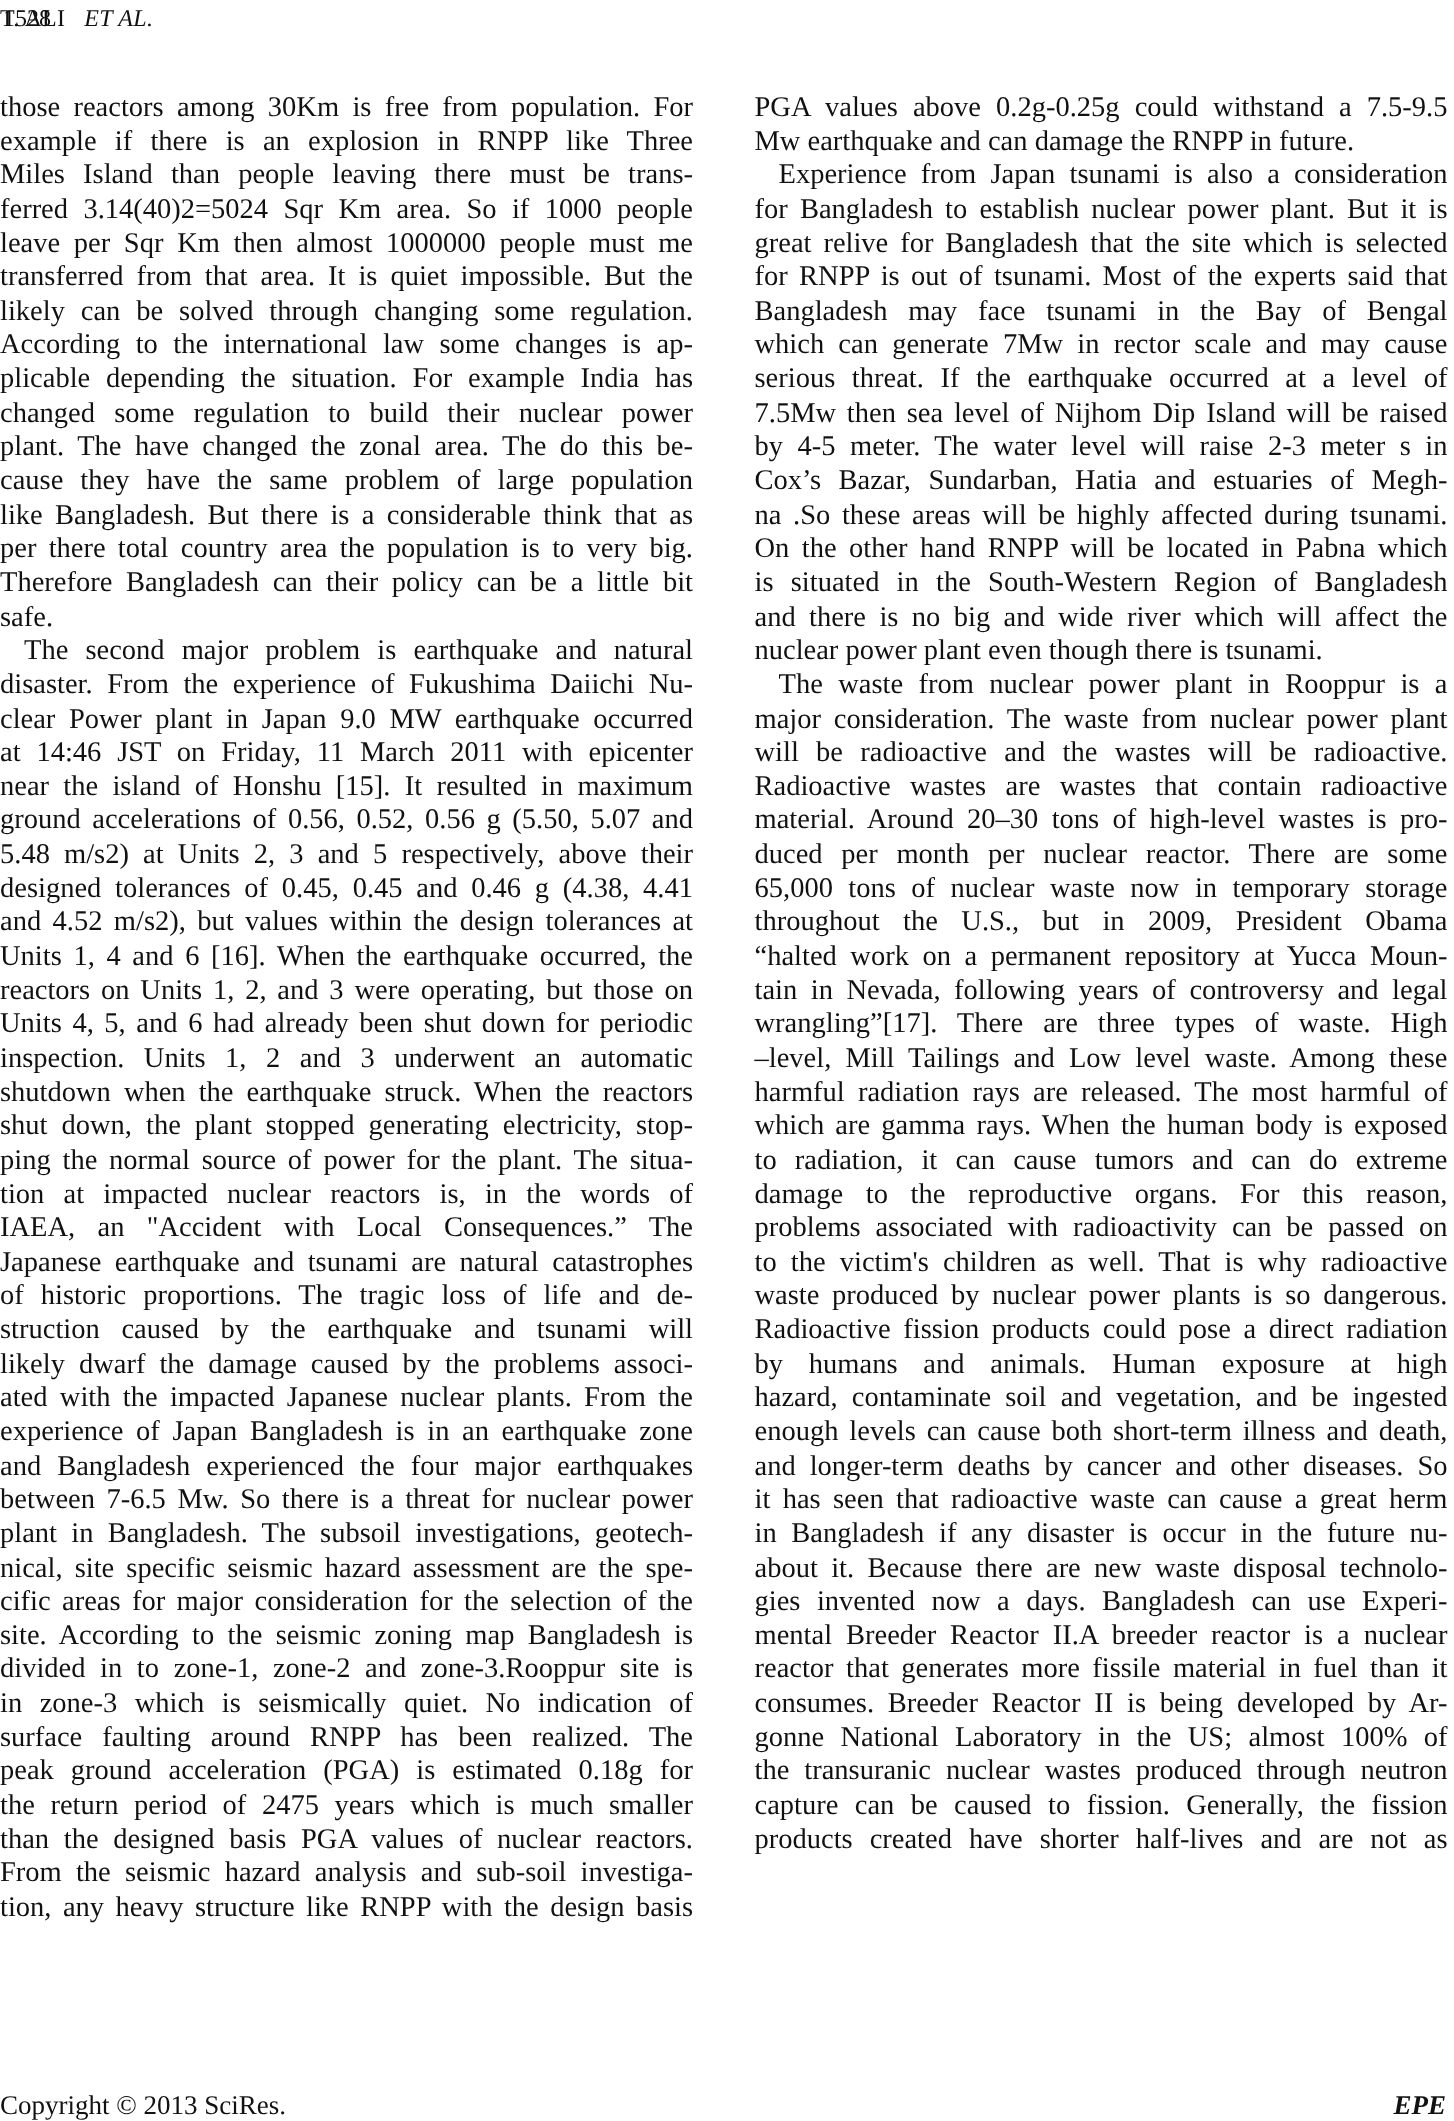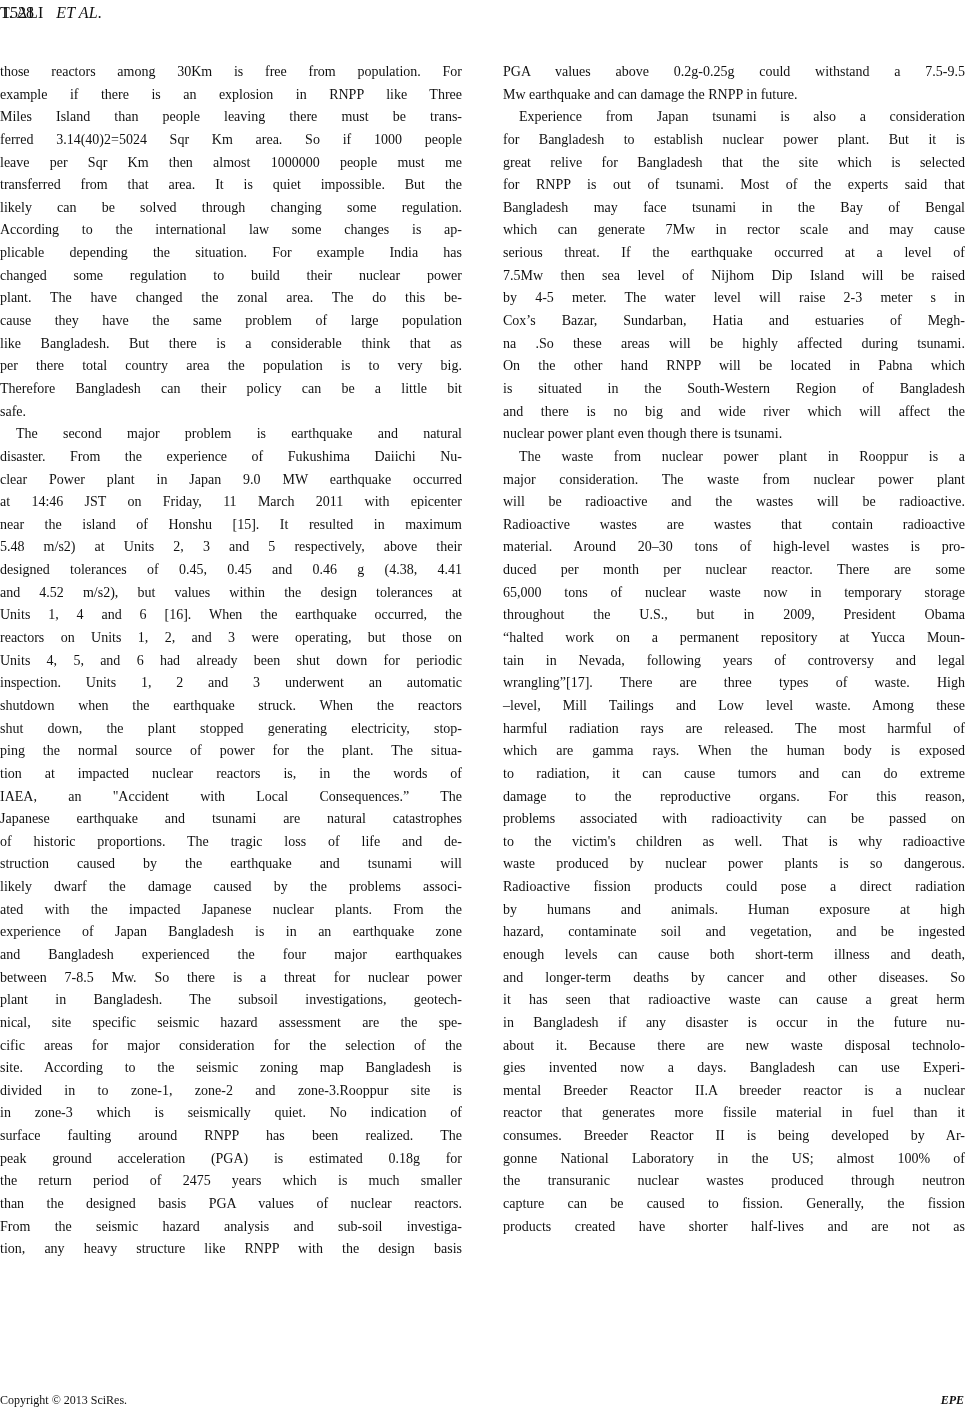--- a/index.html
+++ b/index.html
@@ -18,7 +18,7 @@
     .running-head .it { font-style: italic; }
     .column {
       position: absolute; top: 61px; width: 462px;
-      font-size: 14px; line-height: 22.65px;
+      font-size: 19px; line-height: 22.65px;
       text-align: justify;
     }
     .col-left { left: 0px; }

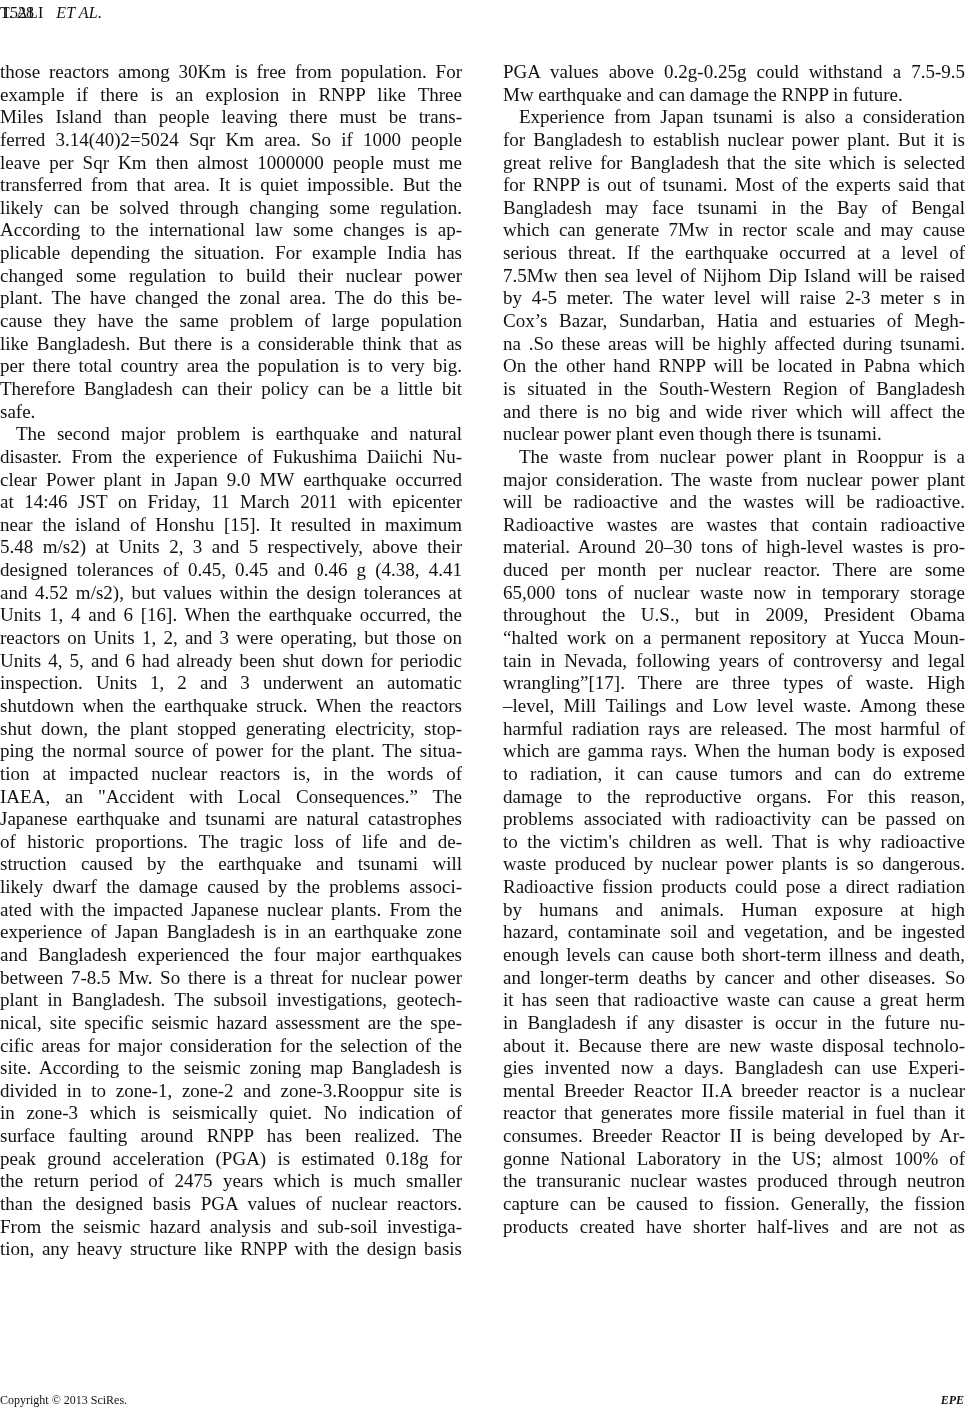--- a/index.html
+++ b/index.html
@@ -64,6 +64,7 @@
     <span class="line">clear Power plant in Japan 9.0 MW earthquake occurred</span>
     <span class="line">at 14:46 JST on Friday, 11 March 2011 with epicenter</span>
     <span class="line">near the island of Honshu [15]. It resulted in maximum</span>
+    <span class="line">ground accelerations of 0.56, 0.52, 0.56 g (5.50, 5.07 and</span>
     <span class="line">5.48 m/s2) at Units 2, 3 and 5 respectively, above their</span>
     <span class="line">designed tolerances of 0.45, 0.45 and 0.46 g (4.38, 4.41</span>
     <span class="line">and 4.52 m/s2), but values within the design tolerances at</span>

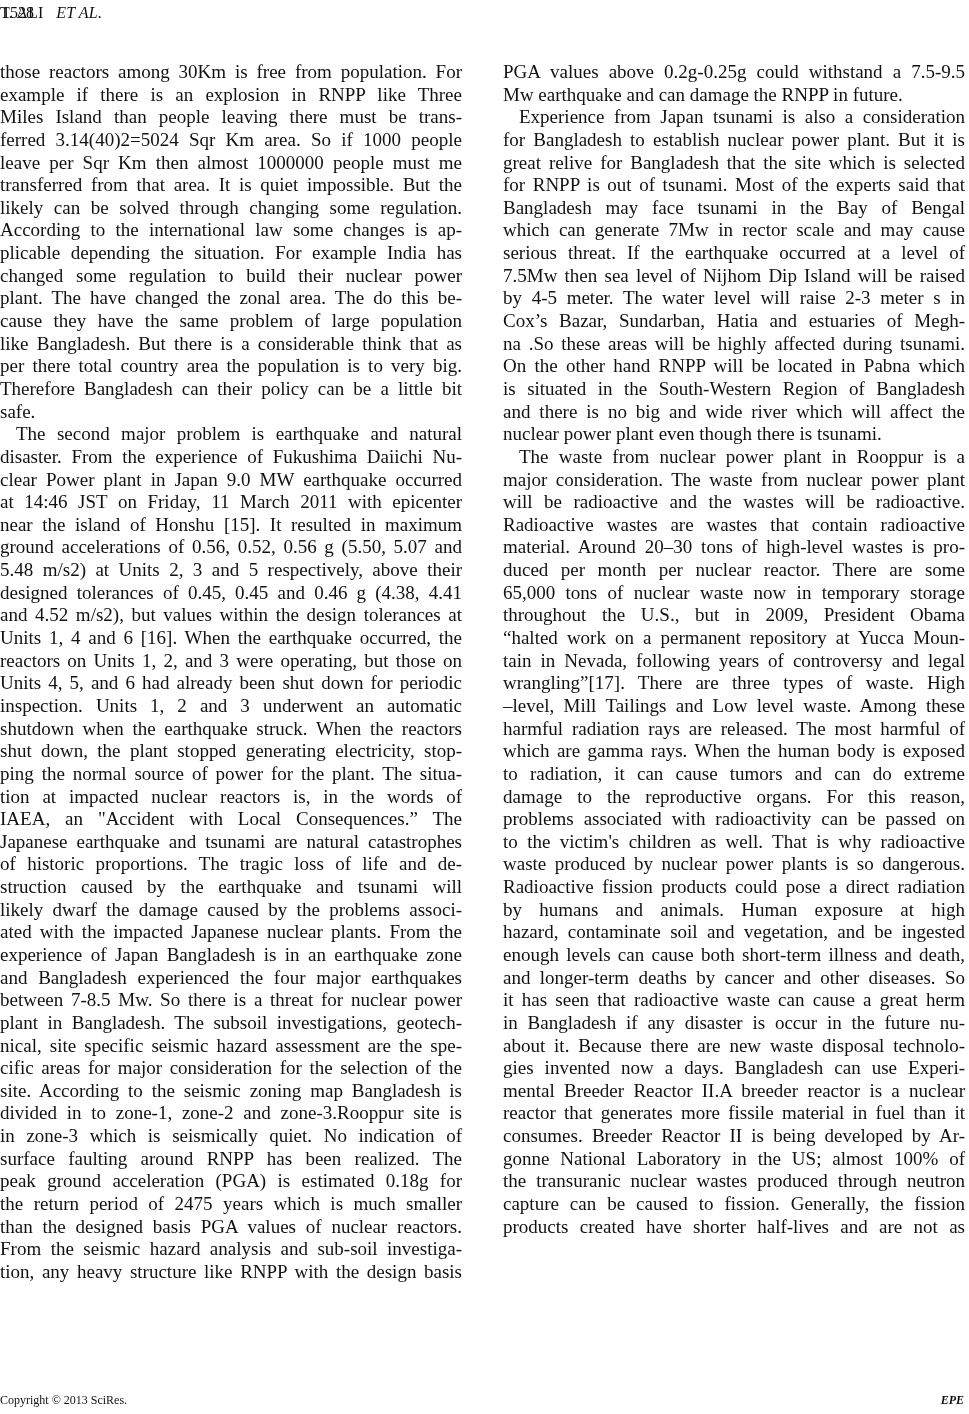--- a/index.html
+++ b/index.html
@@ -84,7 +84,7 @@
     <span class="line">ated with the impacted Japanese nuclear plants. From the</span>
     <span class="line">experience of Japan Bangladesh is in an earthquake zone</span>
     <span class="line">and Bangladesh experienced the four major earthquakes</span>
-    <span class="line">between 7-8.5 Mw. So there is a threat for nuclear power</span>
+    <span class="line">between 7-6.5 Mw. So there is a threat for nuclear power</span>
     <span class="line">plant in Bangladesh. The subsoil investigations, geotech-</span>
     <span class="line">nical, site specific seismic hazard assessment are the spe-</span>
     <span class="line">cific areas for major consideration for the selection of the</span>

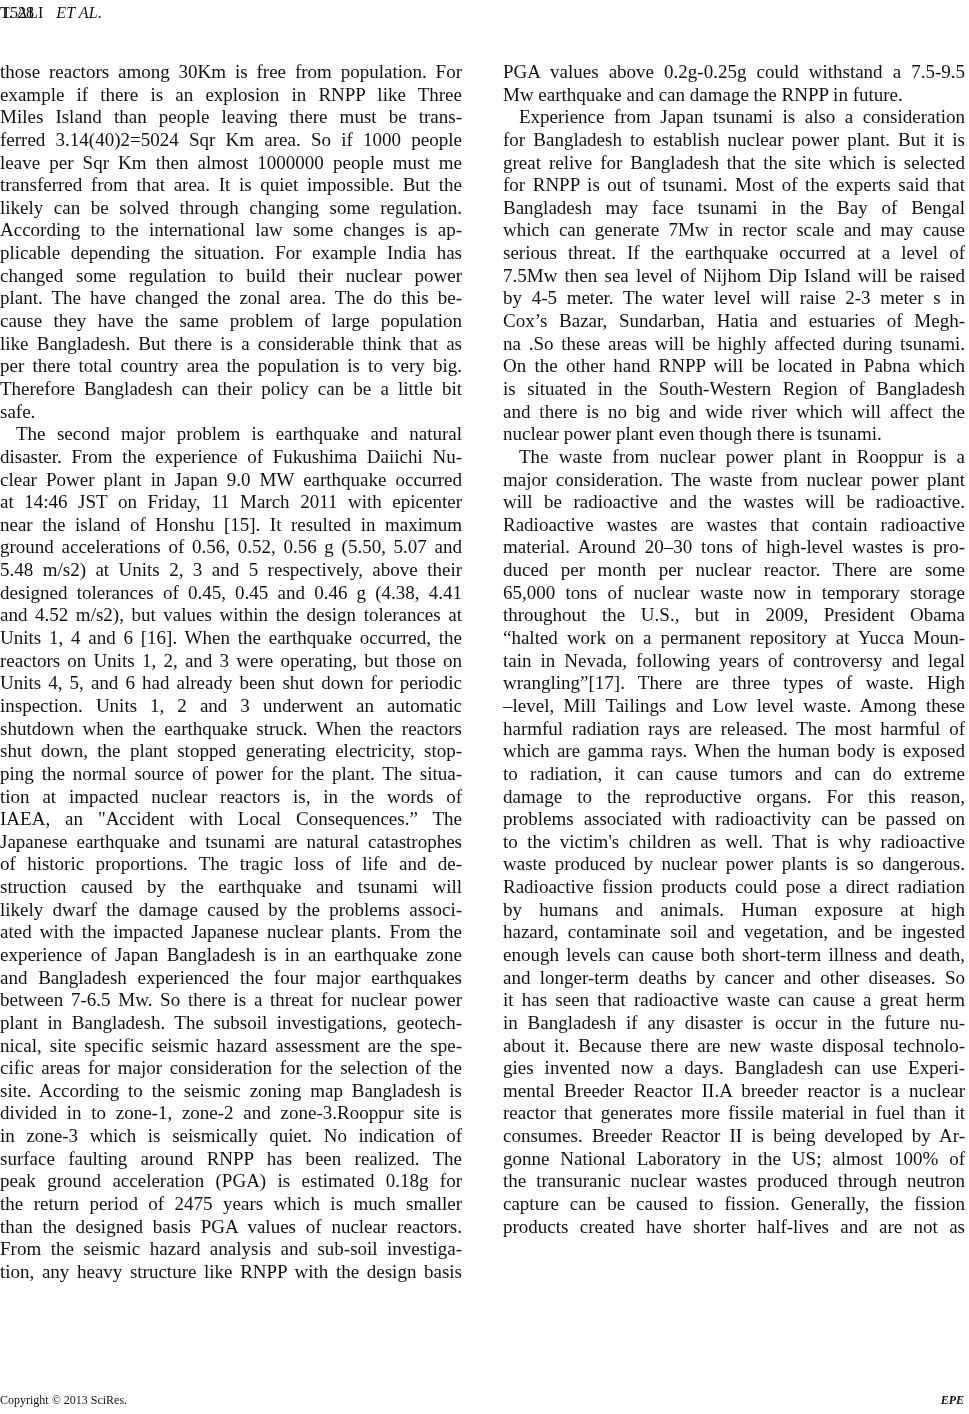--- a/index.html
+++ b/index.html
@@ -27,7 +27,7 @@
     .line.last { text-align-last: left; }
     .line.indent { padding-left: 16px; }
     .footer {
-      position: absolute; left: 0; top: 1393px; width: 969px; height: 20px; font-size: 12px;
+      position: absolute; left: 0; top: 1393px; width: 969px; height: 20px; font-size: 18px;
     }
     .copyright { position: absolute; left: 0; top: 0; }
     .journal { position: absolute; right: 5px; top: 0; font-weight: bold; font-style: italic; }

